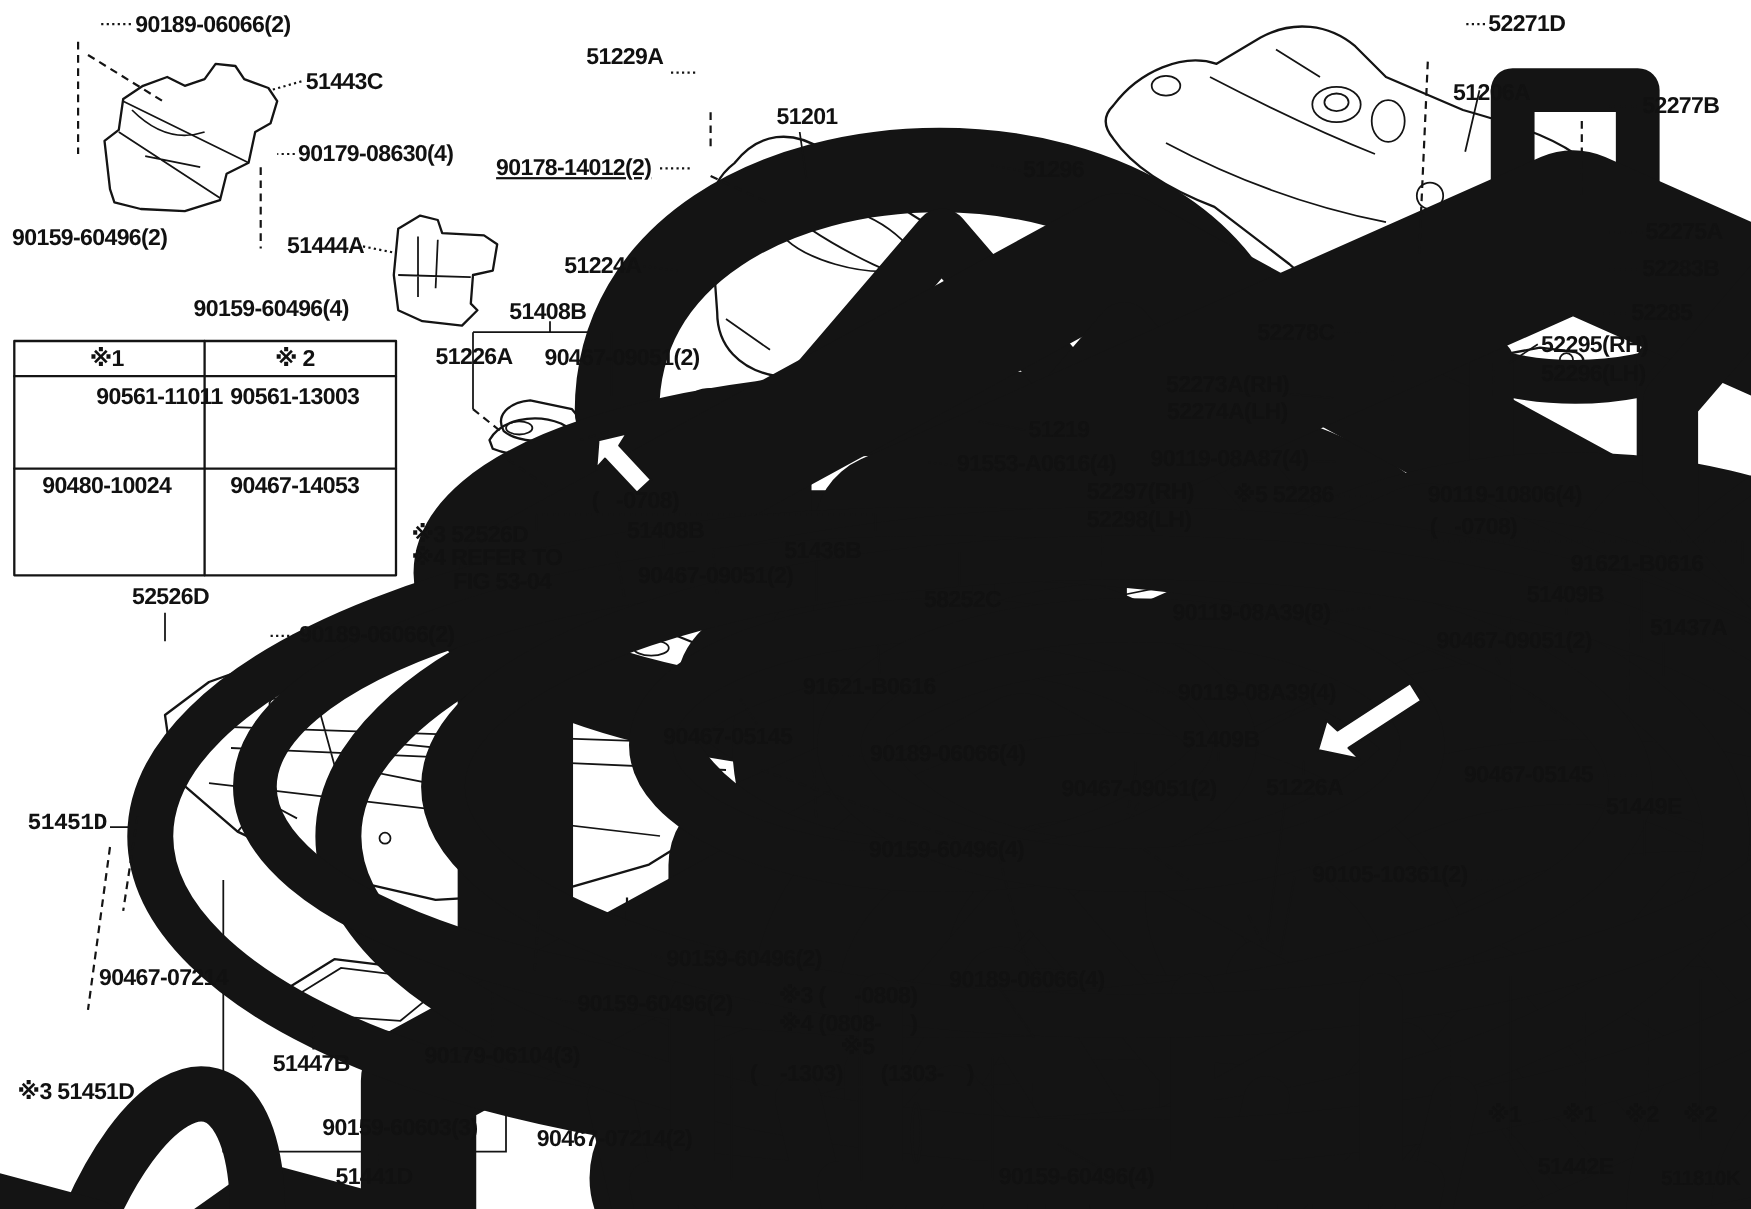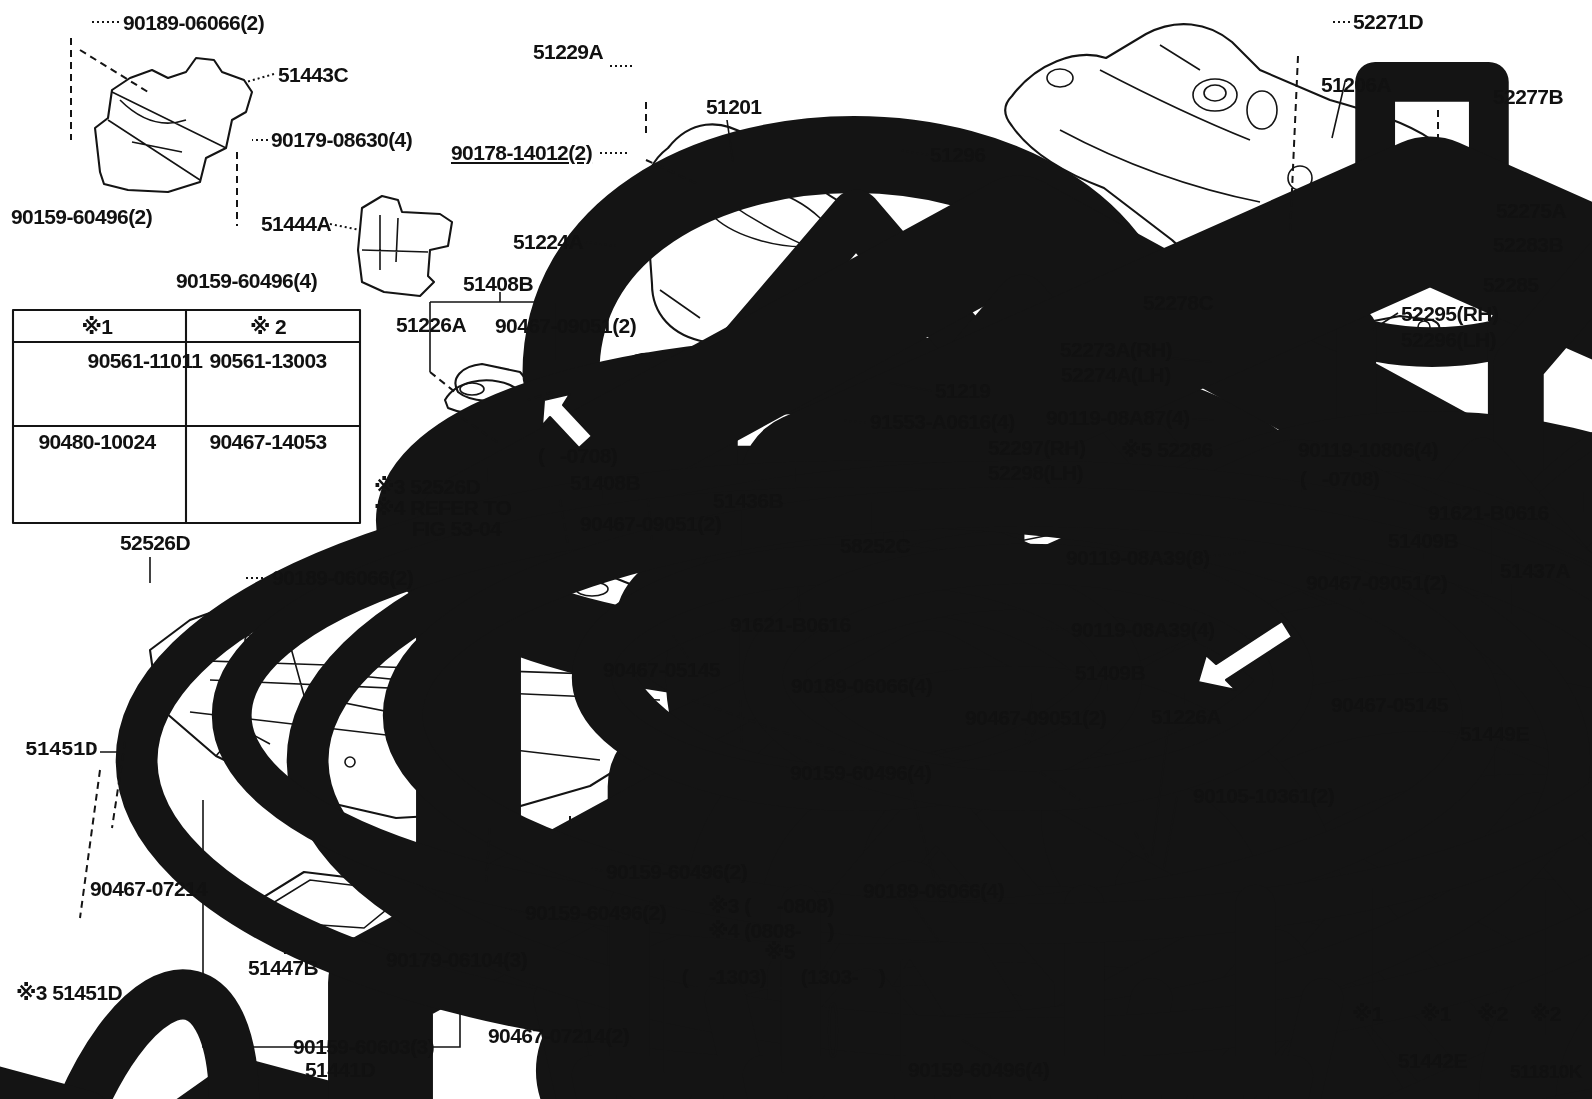--- a/index.html
+++ b/index.html
@@ -388,7 +388,7 @@
       <div class="lbl" style="left: 16px; top: 982px;">※3 51451D</div>
       <div class="lbl" style="left: 248px; top: 957px;">51447B</div>
       <div class="lbl" style="left: 386px; top: 949px;">90179-06104(3)</div>
-      <div class="lbl" style="left: 293px; top: 1036px;">90159-60603(3)</div>
+      <div class="lbl" style="left: 293px; top: 1015px;">90159-60603(3)</div>
       <div class="lbl" style="left: 305px; top: 1059px;">51441D</div>
       <div class="lbl" style="left: 606px; top: 861px;">90159-60496(2)</div>
       <div class="lbl" style="left: 525px; top: 902px;">90159-60496(2)</div>

